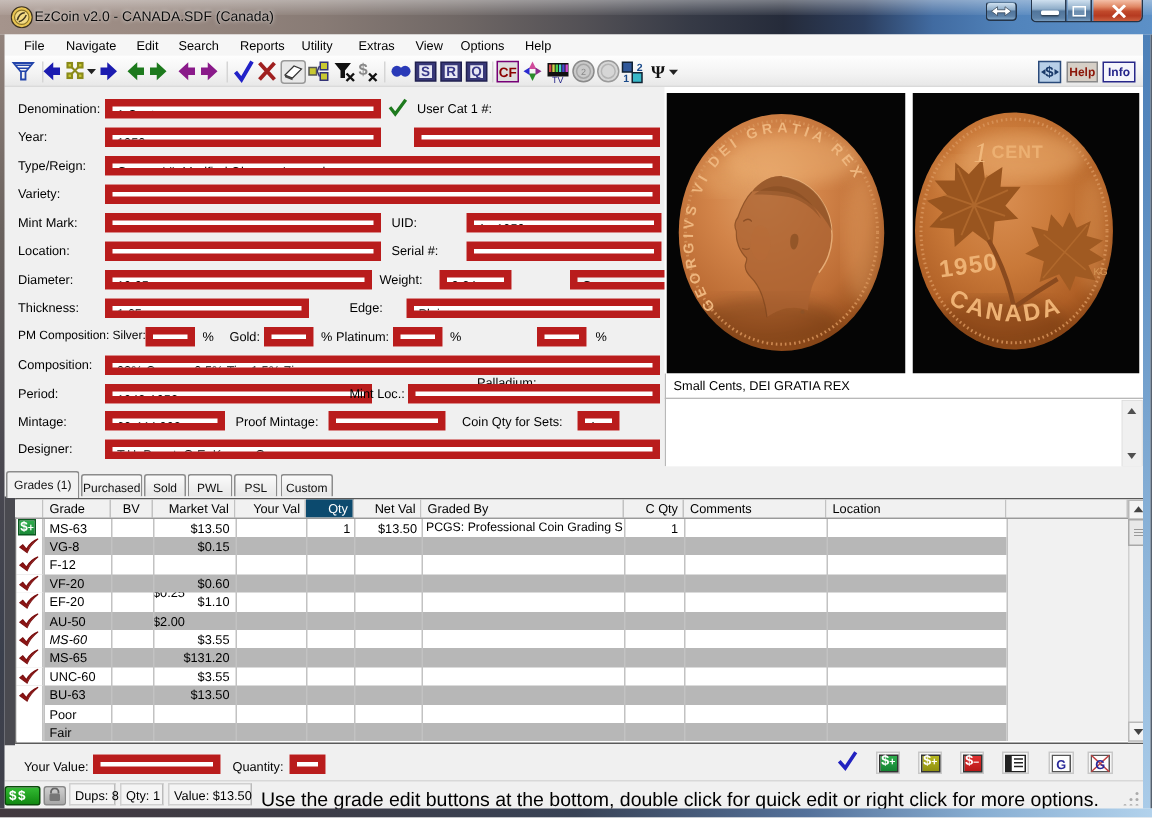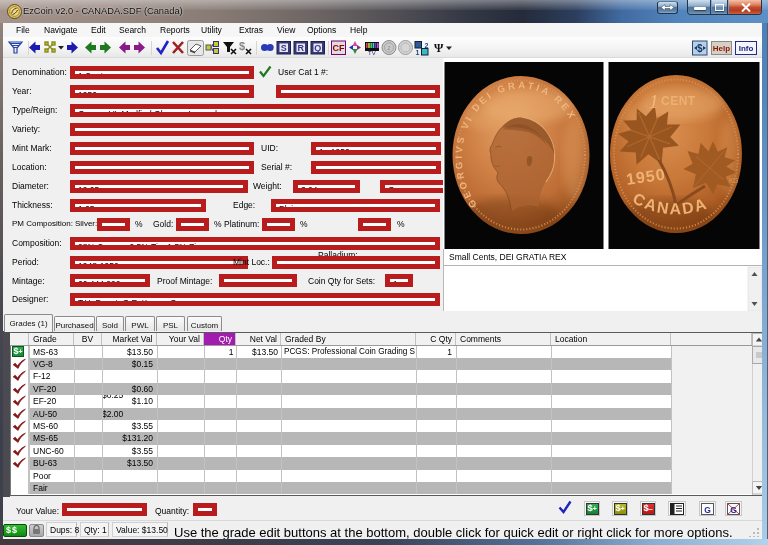--- a/index.html
+++ b/index.html
@@ -164,7 +164,7 @@
 <div class="lbl" style="left:12px;top:181px;">Diameter:</div>
 <div class="fld" style="left:70px;top:179.5px;width:178px;">19.05 mm</div>
 <div class="lbl" style="left:253px;top:181px;">Weight:</div>
-<div class="fld" style="left:293px;top:179.5px;width:67px;">3.24</div>
+<div class="fld" style="left:293px;top:179.5px;width:48px;">3.24</div>
 <div class="fld cmb" style="left:380px;top:179.5px;width:72px;background:#f1f1f1;">Grams</div>
 <div class="lbl" style="left:12px;top:200px;">Thickness:</div>
 <div class="fld" style="left:70px;top:198.5px;width:136px;">1.65 mm</div>

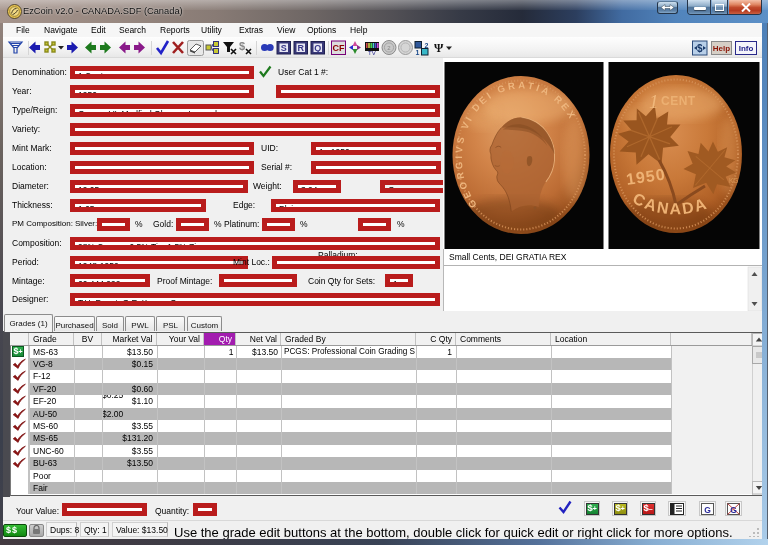--- a/index.html
+++ b/index.html
@@ -300,7 +300,7 @@
 <div class="hcell abs" style="left:74px;top:333px;width:28px;height:12px;text-align:center;line-height:12px;">BV</div>
 <div class="hcell abs" style="left:102px;top:333px;width:54.5px;height:12px;text-align:right;padding-right:3px;line-height:12px;">Market Val</div>
 <div class="hcell abs" style="left:156.5px;top:333px;width:47.5px;height:12px;text-align:right;padding-right:3px;line-height:12px;">Your Val</div>
-<div class="hcell abs" style="left:204px;top:333px;width:32px;height:12px;background:#a21caf;color:#fff;text-align:right;padding-right:3px;line-height:12px;">Qty</div>
+<div class="hcell abs" style="left:204px;top:333px;width:32px;height:12px;background:#0c4a6e;color:#fff;text-align:right;padding-right:3px;line-height:12px;">Qty</div>
 <div class="hcell abs" style="left:236px;top:333px;width:45px;height:12px;text-align:right;padding-right:3px;line-height:12px;">Net Val</div>
 <div class="hcell abs" style="left:281px;top:333px;width:134.5px;height:12px;padding-left:4px;line-height:12px;">Graded By</div>
 <div class="hcell abs" style="left:415.5px;top:333px;width:40.5px;height:12px;text-align:right;padding-right:3px;line-height:12px;">C Qty</div>

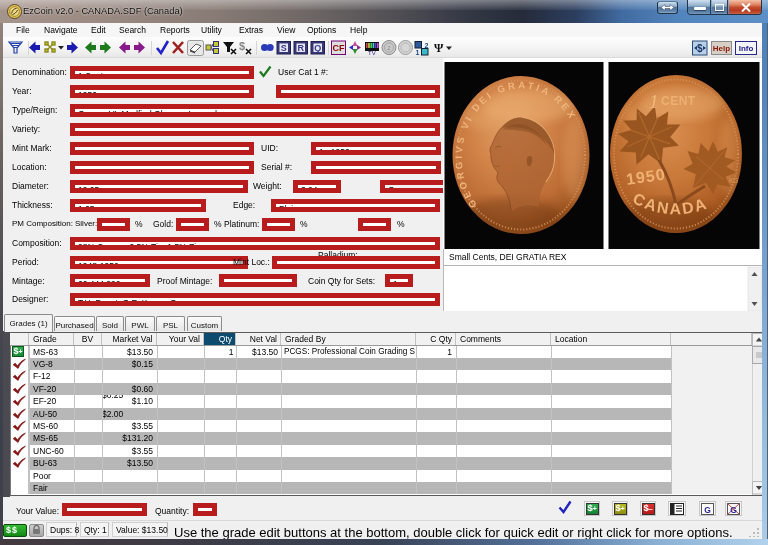--- a/index.html
+++ b/index.html
@@ -354,7 +354,7 @@
 <svg class="abs" style="left:10.5px;top:420.0px;" width="17" height="13" viewBox="0 0 17 13">
     <path d="M2.2 6.8 L4.2 5.2 L6.6 8 C 8.6 4.5 11 2.5 14.4 1.2 C 10.6 4.2 8.6 6.6 7.1 10.4 Z" fill="#8e1414" stroke="#7a1010" stroke-width="0.7"></path>
   </svg>
-<div class="rtxt" style="left:33px;top:420.0px;width:40px;">MS-60</div>
+<div class="rtxt" style="left:33px;top:420.0px;width:40px;font-style:italic;">MS-60</div>
 <div class="rtxt" style="left:102px;top:420.0px;width:51px;text-align:right;">$3.55</div>
 <div class="abs" style="left:10.5px;top:432.4px;width:660.5px;height:12.4px;background:#b7b7b7;"></div>
 <div class="abs" style="left:10.5px;top:432.4px;width:18px;height:12.4px;background:#fff;border-right:1px solid #c2c2c2;"></div>

